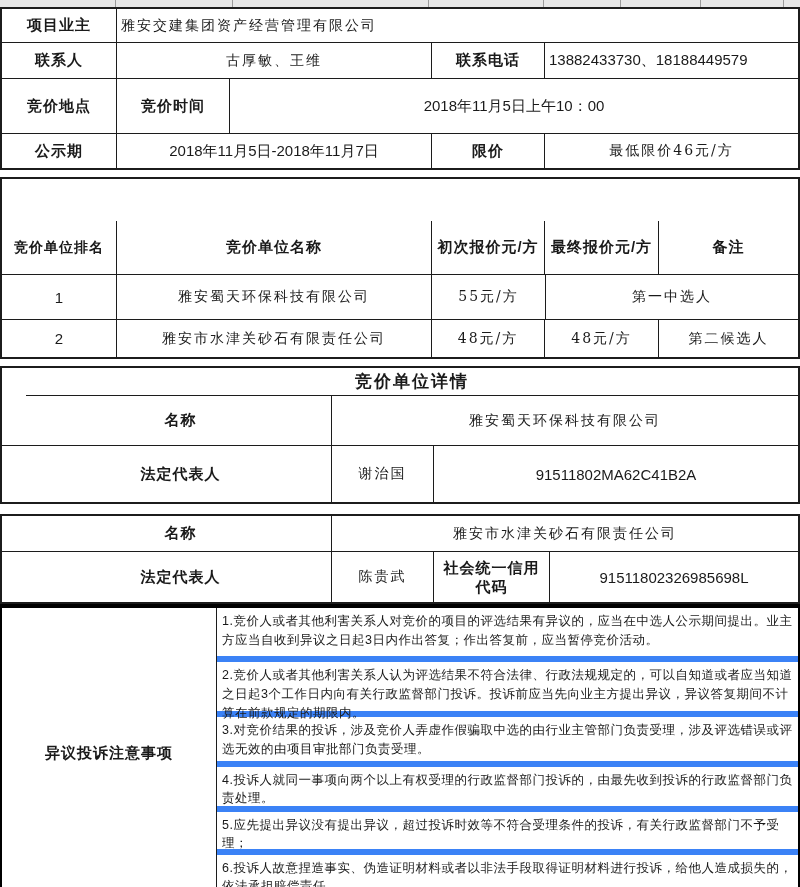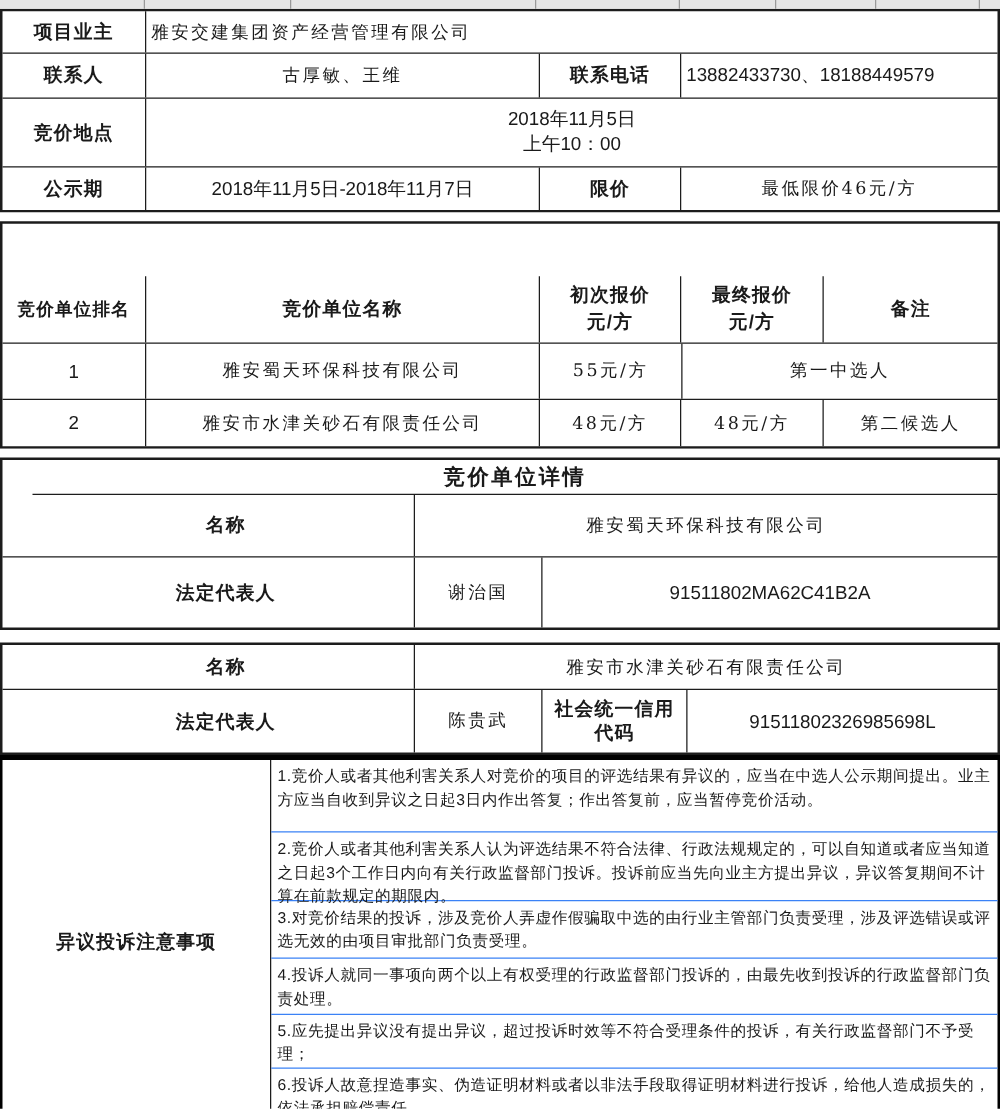--- a/index.html
+++ b/index.html
@@ -97,6 +97,7 @@
   </div>
   <div class="row h55">
     <div class="cell w115 lbl">竞价地点</div>
+    <div class="cell w113 lbl">竞价时间</div>
     <div class="cell fill num two-line">
       <span>2018年11月5日</span>
       <span>上午10：00</span>

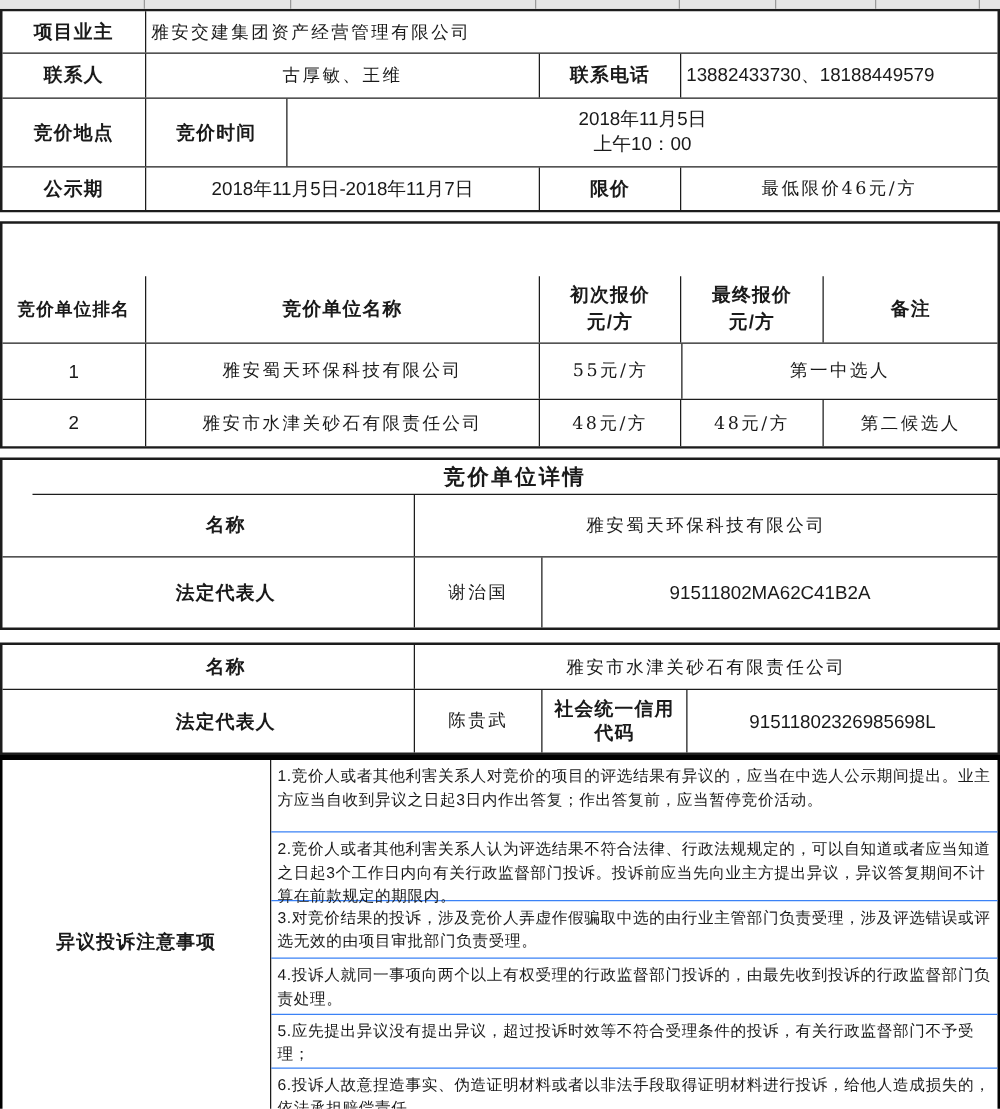--- a/index.html
+++ b/index.html
@@ -44,7 +44,7 @@
   .h34 { height:34px; } .h36 { height:36px; } .h55 { height:55px; }
   .h54 { height:54px;margin-top:42px; } .h45 { height:45px; } .h37 { height:37px; }
   .h28 { height:28px;margin-left:24px; } .h50 { height:50px; } .h56 { height:56px; }
-  .two-line { flex-direction:column; line-height:1.35; justify-content:center; }
+  .two-line { flex-direction:row; line-height:1.35; justify-content:center; }
   .details-title { font-weight:bold; font-size:17px; letter-spacing:2px; }
   
   .notices {

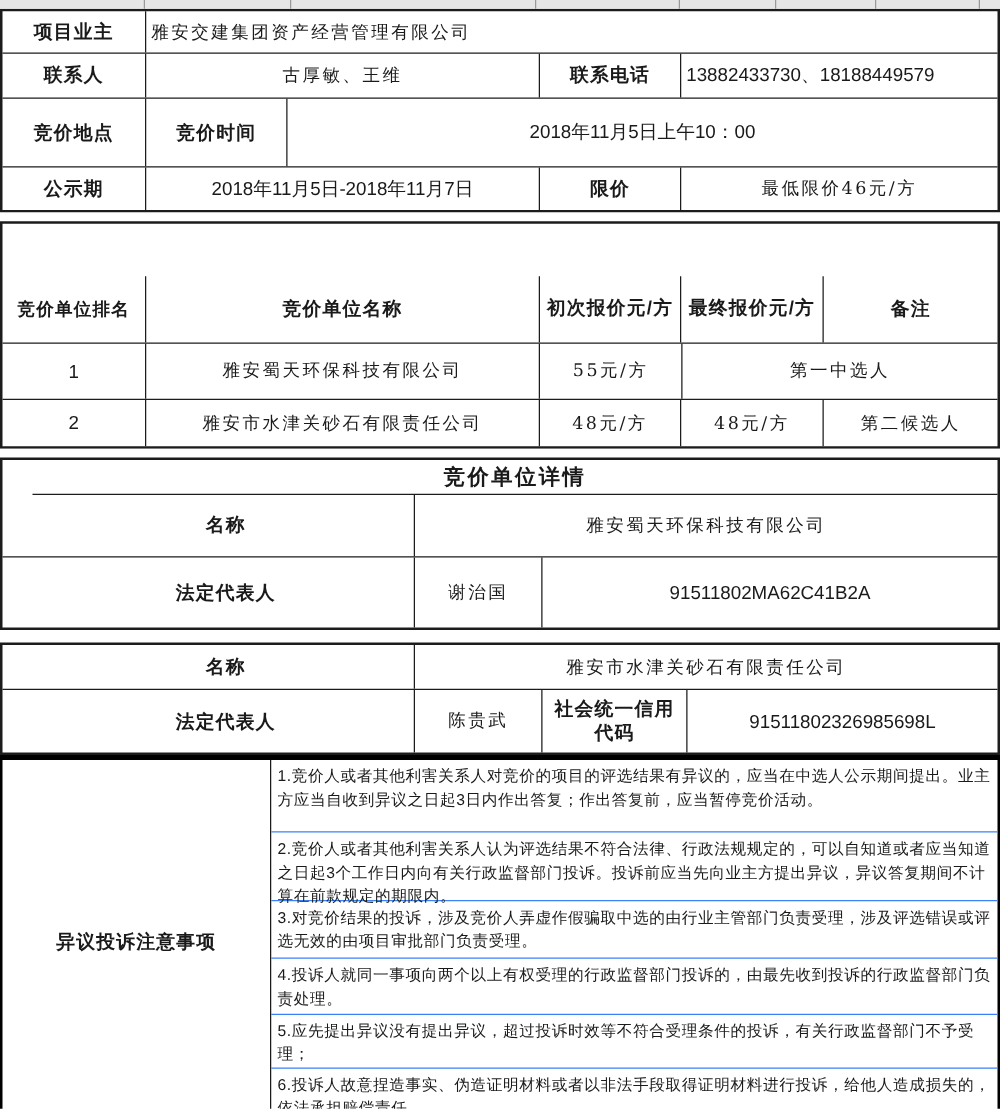--- a/index.html
+++ b/index.html
@@ -62,7 +62,7 @@
   }
   .notices-body { flex:1; display:flex; flex-direction:column; }
   .notice-item {
-    border-bottom:1px solid #3b82f6;
+    border-bottom:6px solid #3b82f6;
     font-size:12.5px; line-height:1.5; letter-spacing:0.5px;
     padding:4px 5px 2px 5px;
     display:flex; align-items:flex-start;

